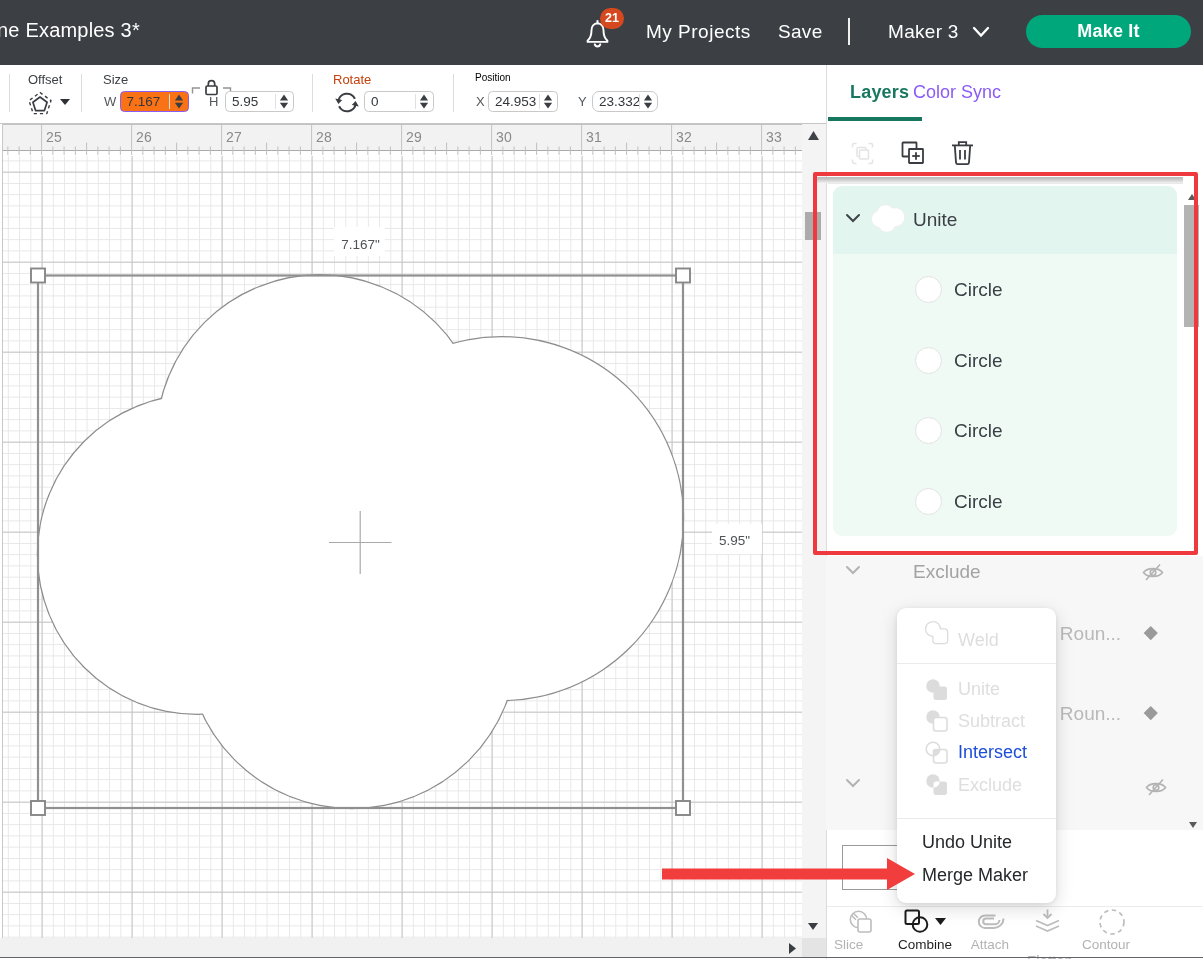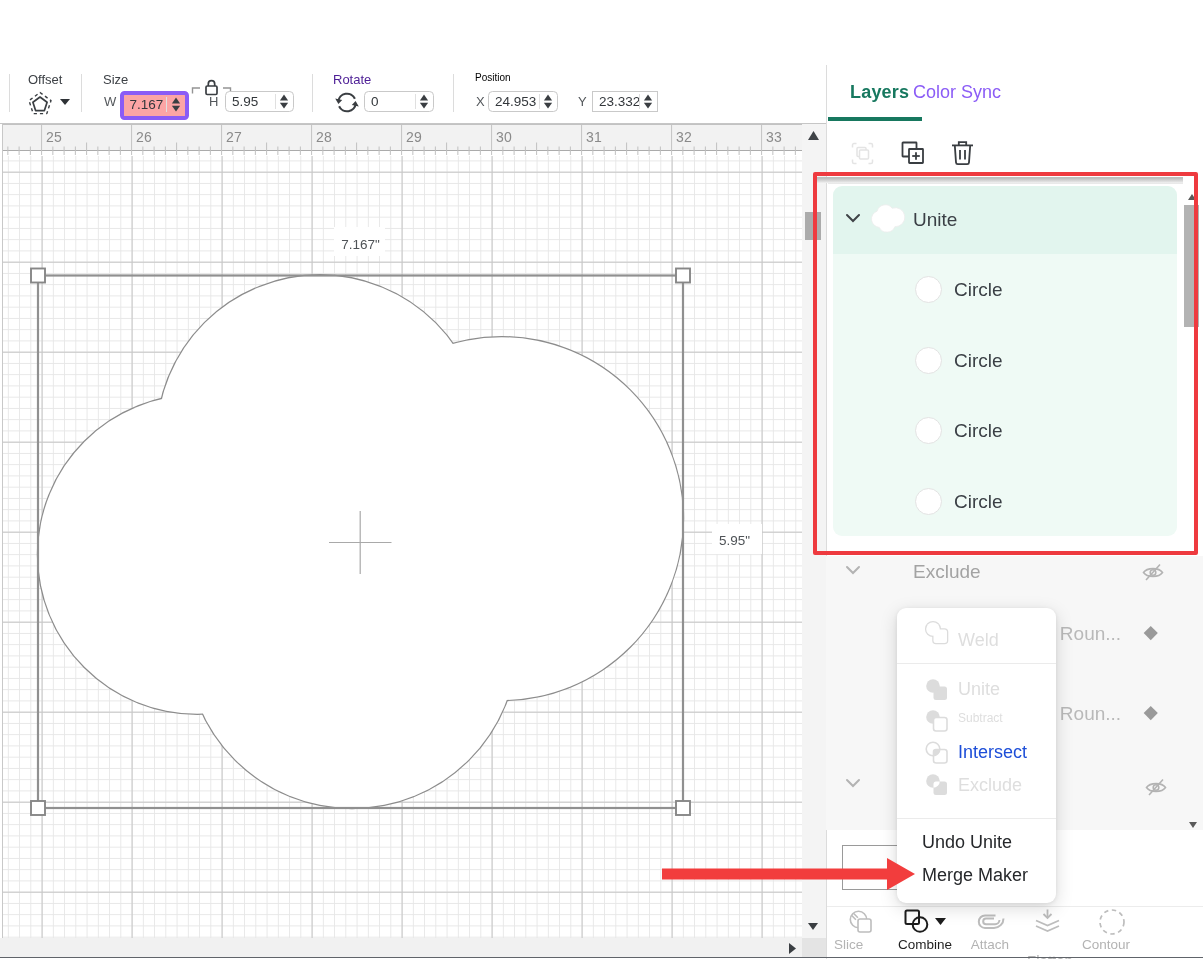--- a/index.html
+++ b/index.html
@@ -9,6 +9,23 @@
 <body>
 <div class="abs" style="left:0;top:0;width:1203px;height:959px;overflow:hidden">
 
+<div class="abs" style="left:0;top:0;width:1203px;height:65px;background:#3c4045;z-index:30">
+  <div class="abs" style="left:-3px;top:19px;font-size:20px;color:#fff;letter-spacing:.2px">ne Examples 3*</div>
+  <svg class="abs" style="left:583px;top:14px" width="30" height="34" viewBox="0 0 30 34">
+    <path d="M14.5 6.2 V9.1" fill="none" stroke="#fff" stroke-width="2"></path>
+    <path d="M14.5 9.2 C10.9 9.4 8.5 12.3 8.5 16.2 C8.5 21.4 7.2 24.4 4.6 26.7 L4.6 27.9 H24.4 L24.4 26.7 C21.8 24.4 20.5 21.4 20.5 16.2 C20.5 12.3 18.1 9.4 14.5 9.2 Z" fill="none" stroke="#fff" stroke-width="1.9" stroke-linejoin="round"></path>
+    <path d="M11.7 30.3 A2.9 2.9 0 0 0 17.3 30.3" fill="none" stroke="#fff" stroke-width="1.9" stroke-linecap="round"></path>
+  </svg>
+  <div class="abs" style="left:600px;top:7.5px;width:24px;height:21px;border-radius:10.5px;background:#d6491f;color:#fff;font-size:12.5px;font-weight:bold;text-align:center;line-height:21px">21</div>
+  <div class="abs" style="left:646px;top:21px;font-size:19px;color:#fff;letter-spacing:.5px">My Projects</div>
+  <div class="abs" style="left:778px;top:21px;font-size:19px;color:#fff;letter-spacing:.3px">Save</div>
+  <div class="abs" style="left:848px;top:18px;width:2px;height:27px;background:#f0f0f0"></div>
+  <div class="abs" style="left:888px;top:21px;font-size:19px;color:#fff;letter-spacing:.3px">Maker 3</div>
+  <svg class="abs" style="left:972px;top:26px" width="18" height="12" viewBox="0 0 18 12">
+    <polyline points="2,2 9,9.5 16,2" fill="none" stroke="#fff" stroke-width="2.3" stroke-linecap="round"></polyline>
+  </svg>
+  <div class="abs" style="left:1026px;top:15px;width:165px;height:33px;border-radius:17px;background:#00a77b;color:#fff;font-size:18px;font-weight:bold;text-align:center;line-height:33px;letter-spacing:.2px">Make It</div>
+</div>
 
 <div class="abs" style="left:0;top:65px;width:826px;height:59px;background:#fff;border-bottom:1px solid #c6c6c6;z-index:20">
   <div class="abs" style="left:9px;top:9px;width:1px;height:38px;background:#dcdcdc"></div>

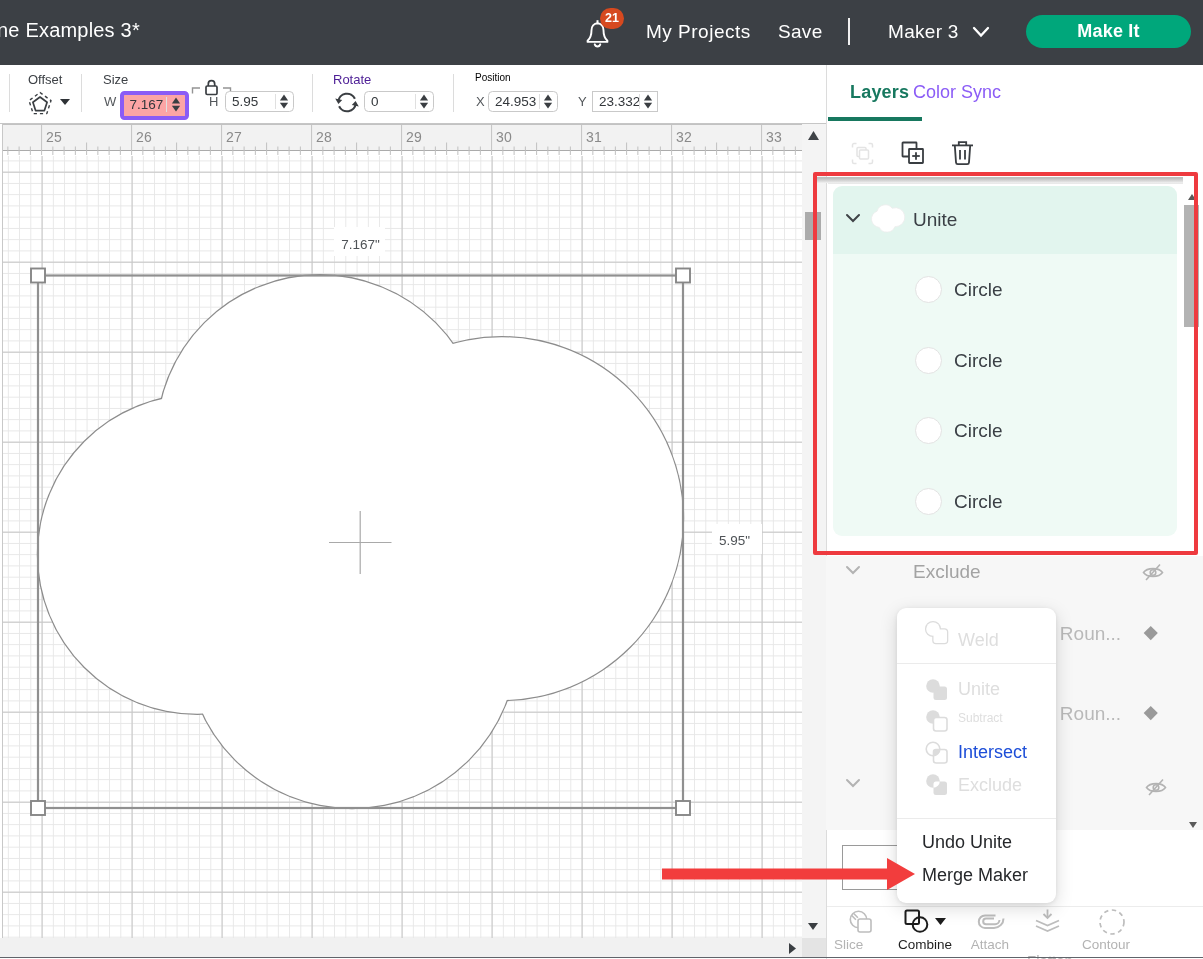--- a/index.html
+++ b/index.html
@@ -66,7 +66,7 @@
     </svg>
   </div>
   <div class="abs" style="left:312px;top:9px;width:1px;height:38px;background:#dcdcdc"></div>
-  <div class="abs" style="left:333px;top:7px;font-size:13px;color:#4c1d95">Rotate</div>
+  <div class="abs" style="left:333px;top:7px;font-size:13px;color:#c2410c">Rotate</div>
   <svg class="abs" style="left:334px;top:25px" width="26" height="25" viewBox="0 0 26 25">
     <path d="M20.9 8.8 A8.7 8.7 0 0 0 4.3 11.7" fill="none" stroke="#3a3e42" stroke-width="2.1"></path>
     <path d="M5.1 16.2 A8.7 8.7 0 0 0 21.7 13.3" fill="none" stroke="#3a3e42" stroke-width="2.1"></path>

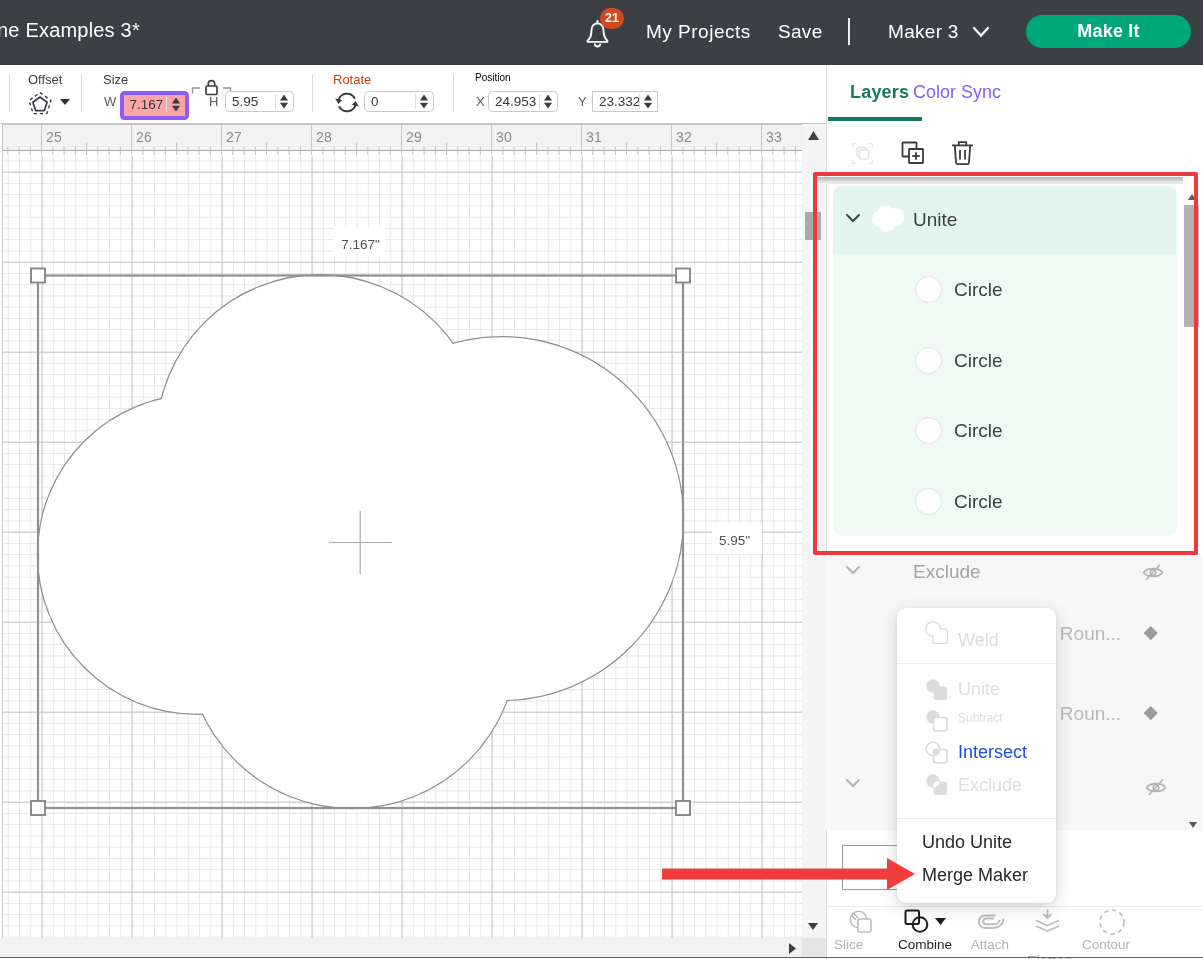--- a/index.html
+++ b/index.html
@@ -41,7 +41,7 @@
   <div class="abs" style="left:103px;top:7px;font-size:13px;color:#3d4146">Size</div>
   <div class="abs" style="left:104px;top:29px;font-size:13px;color:#53575b">W</div>
 
-  <div class="abs" style="left:119.5px;top:26px;width:69px;height:29px;border:4px solid #8b5cf6;border-radius:4.5px;background:#fca5a5">
+  <div class="abs" style="left:119.5px;top:26px;width:69px;height:21px;border:1px solid #8b5cf6;border-radius:4.5px;background:#f97316">
     <div class="abs" style="left:6px;top:0;font-size:13.5px;color:#33373b;line-height:20px">7.167</div>
     <div class="abs" style="right:17.5px;top:2px;width:1px;height:15px;background:#e0e0e0"></div>
     <svg class="abs" style="right:3px;top:2px" width="12" height="15" viewBox="0 0 12 16">

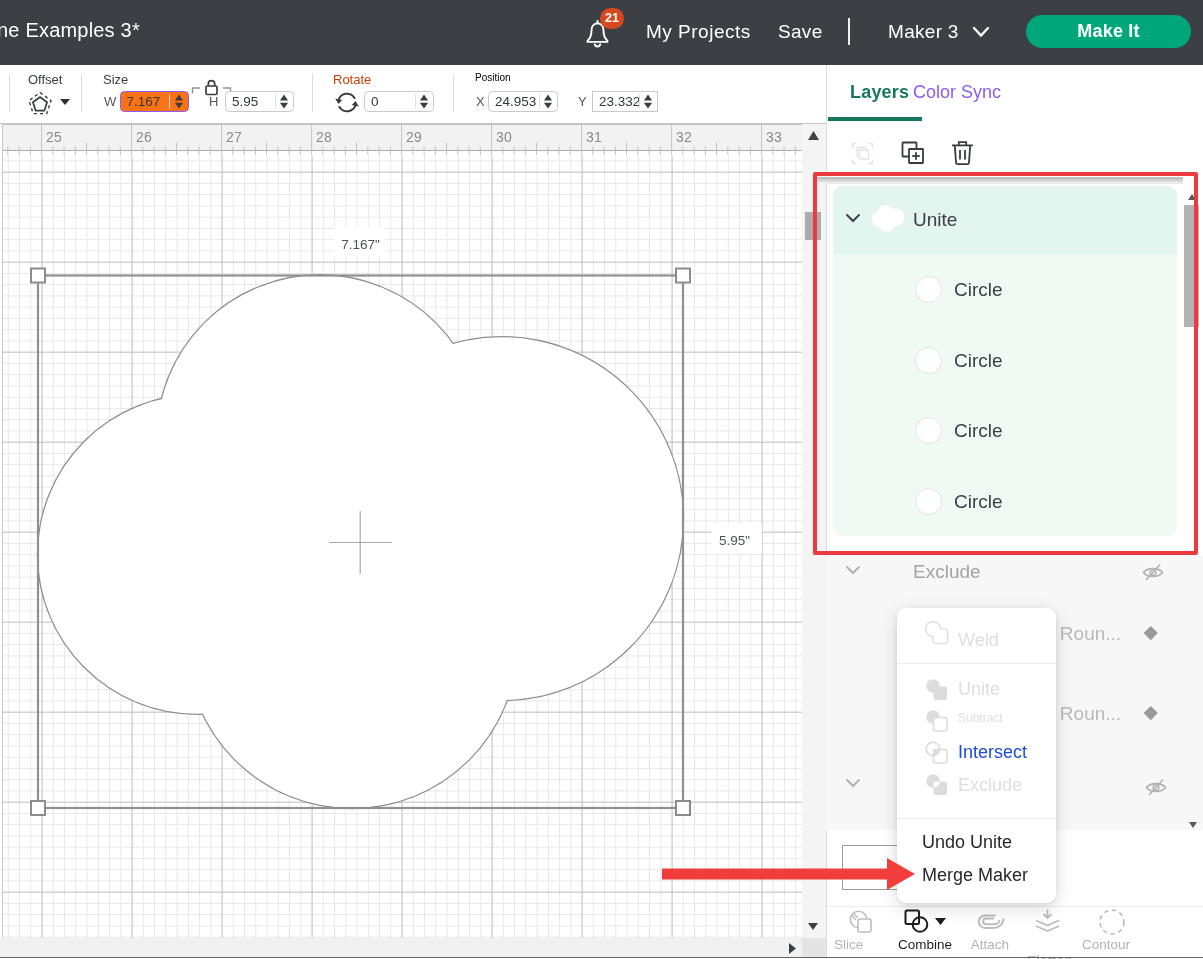--- a/index.html
+++ b/index.html
@@ -96,7 +96,7 @@
   </div>
   <div class="abs" style="left:578px;top:29px;font-size:13px;color:#53575b">Y</div>
 
-  <div class="abs" style="left:592px;top:26px;width:66px;height:21px;border:1px solid #c9c9c9;border-radius:0;background:#fff">
+  <div class="abs" style="left:592px;top:26px;width:66px;height:21px;border:1px solid #c9c9c9;border-radius:7px;background:#fff">
     <div class="abs" style="left:6px;top:0;font-size:13.5px;color:#33373b;line-height:20px">23.332</div>
     <div class="abs" style="right:17.5px;top:2px;width:1px;height:15px;background:#e0e0e0"></div>
     <svg class="abs" style="right:3px;top:2px" width="12" height="15" viewBox="0 0 12 16">

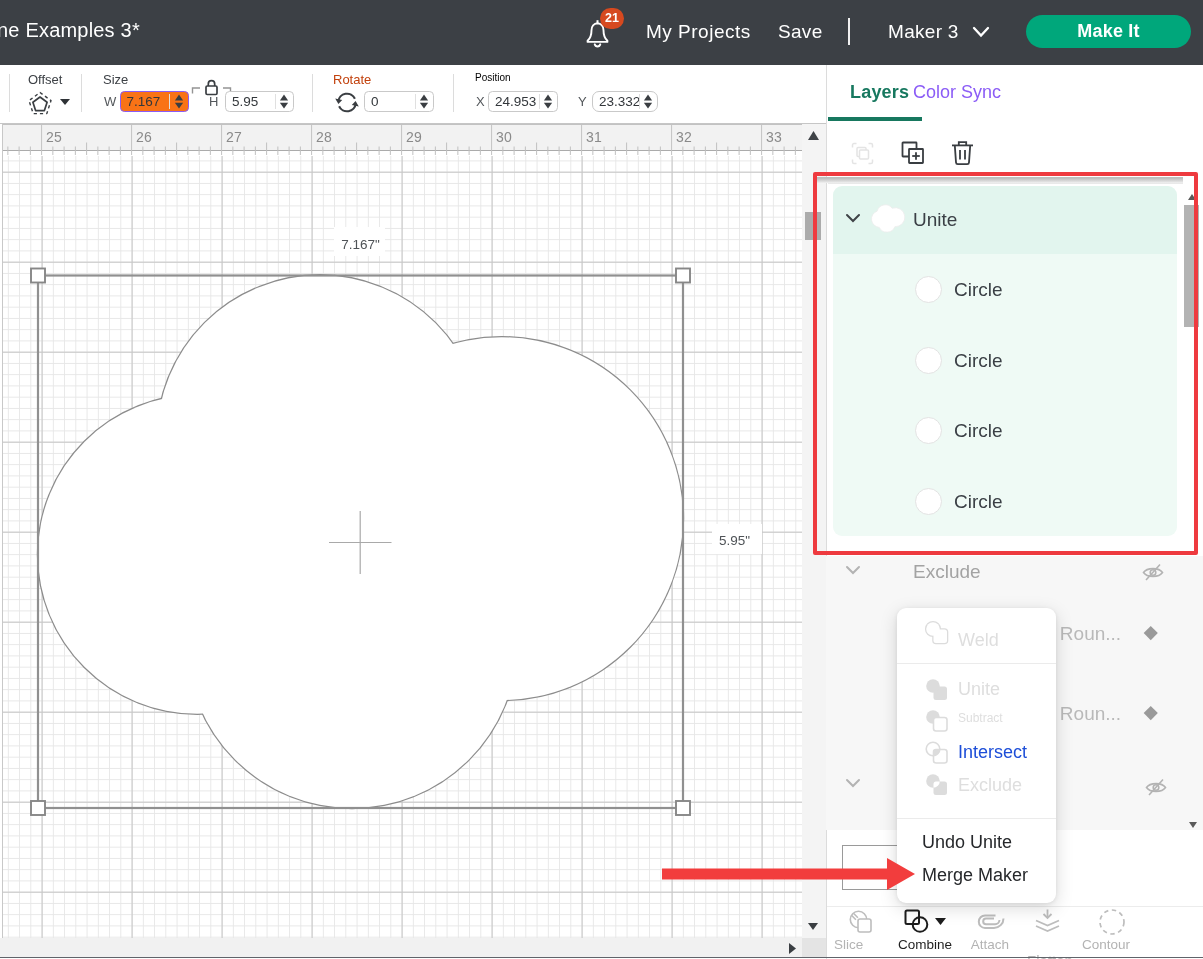--- a/index.html
+++ b/index.html
@@ -373,7 +373,7 @@
         <circle cx="9" cy="9" r="6.8" fill="#dcdcdc"></circle>
         <rect x="9.5" y="9.5" width="13.5" height="13.5" rx="2.5" fill="#fff" stroke="#dcdcdc" stroke-width="1.6"></rect>
       </svg>
-  <div class="abs" style="left:61px;top:102.5px;font-size:12px;color:#dedede">Subtract</div>
+  <div class="abs" style="left:61px;top:102.5px;font-size:18px;color:#dedede">Subtract</div>
   <svg class="abs" style="left:27px;top:131.5px" width="26" height="26" viewBox="0 0 26 26">
         <clipPath id="cp1">
           <rect x="9.5" y="9.5" width="13.5" height="13.5" rx="2.5"></rect>

